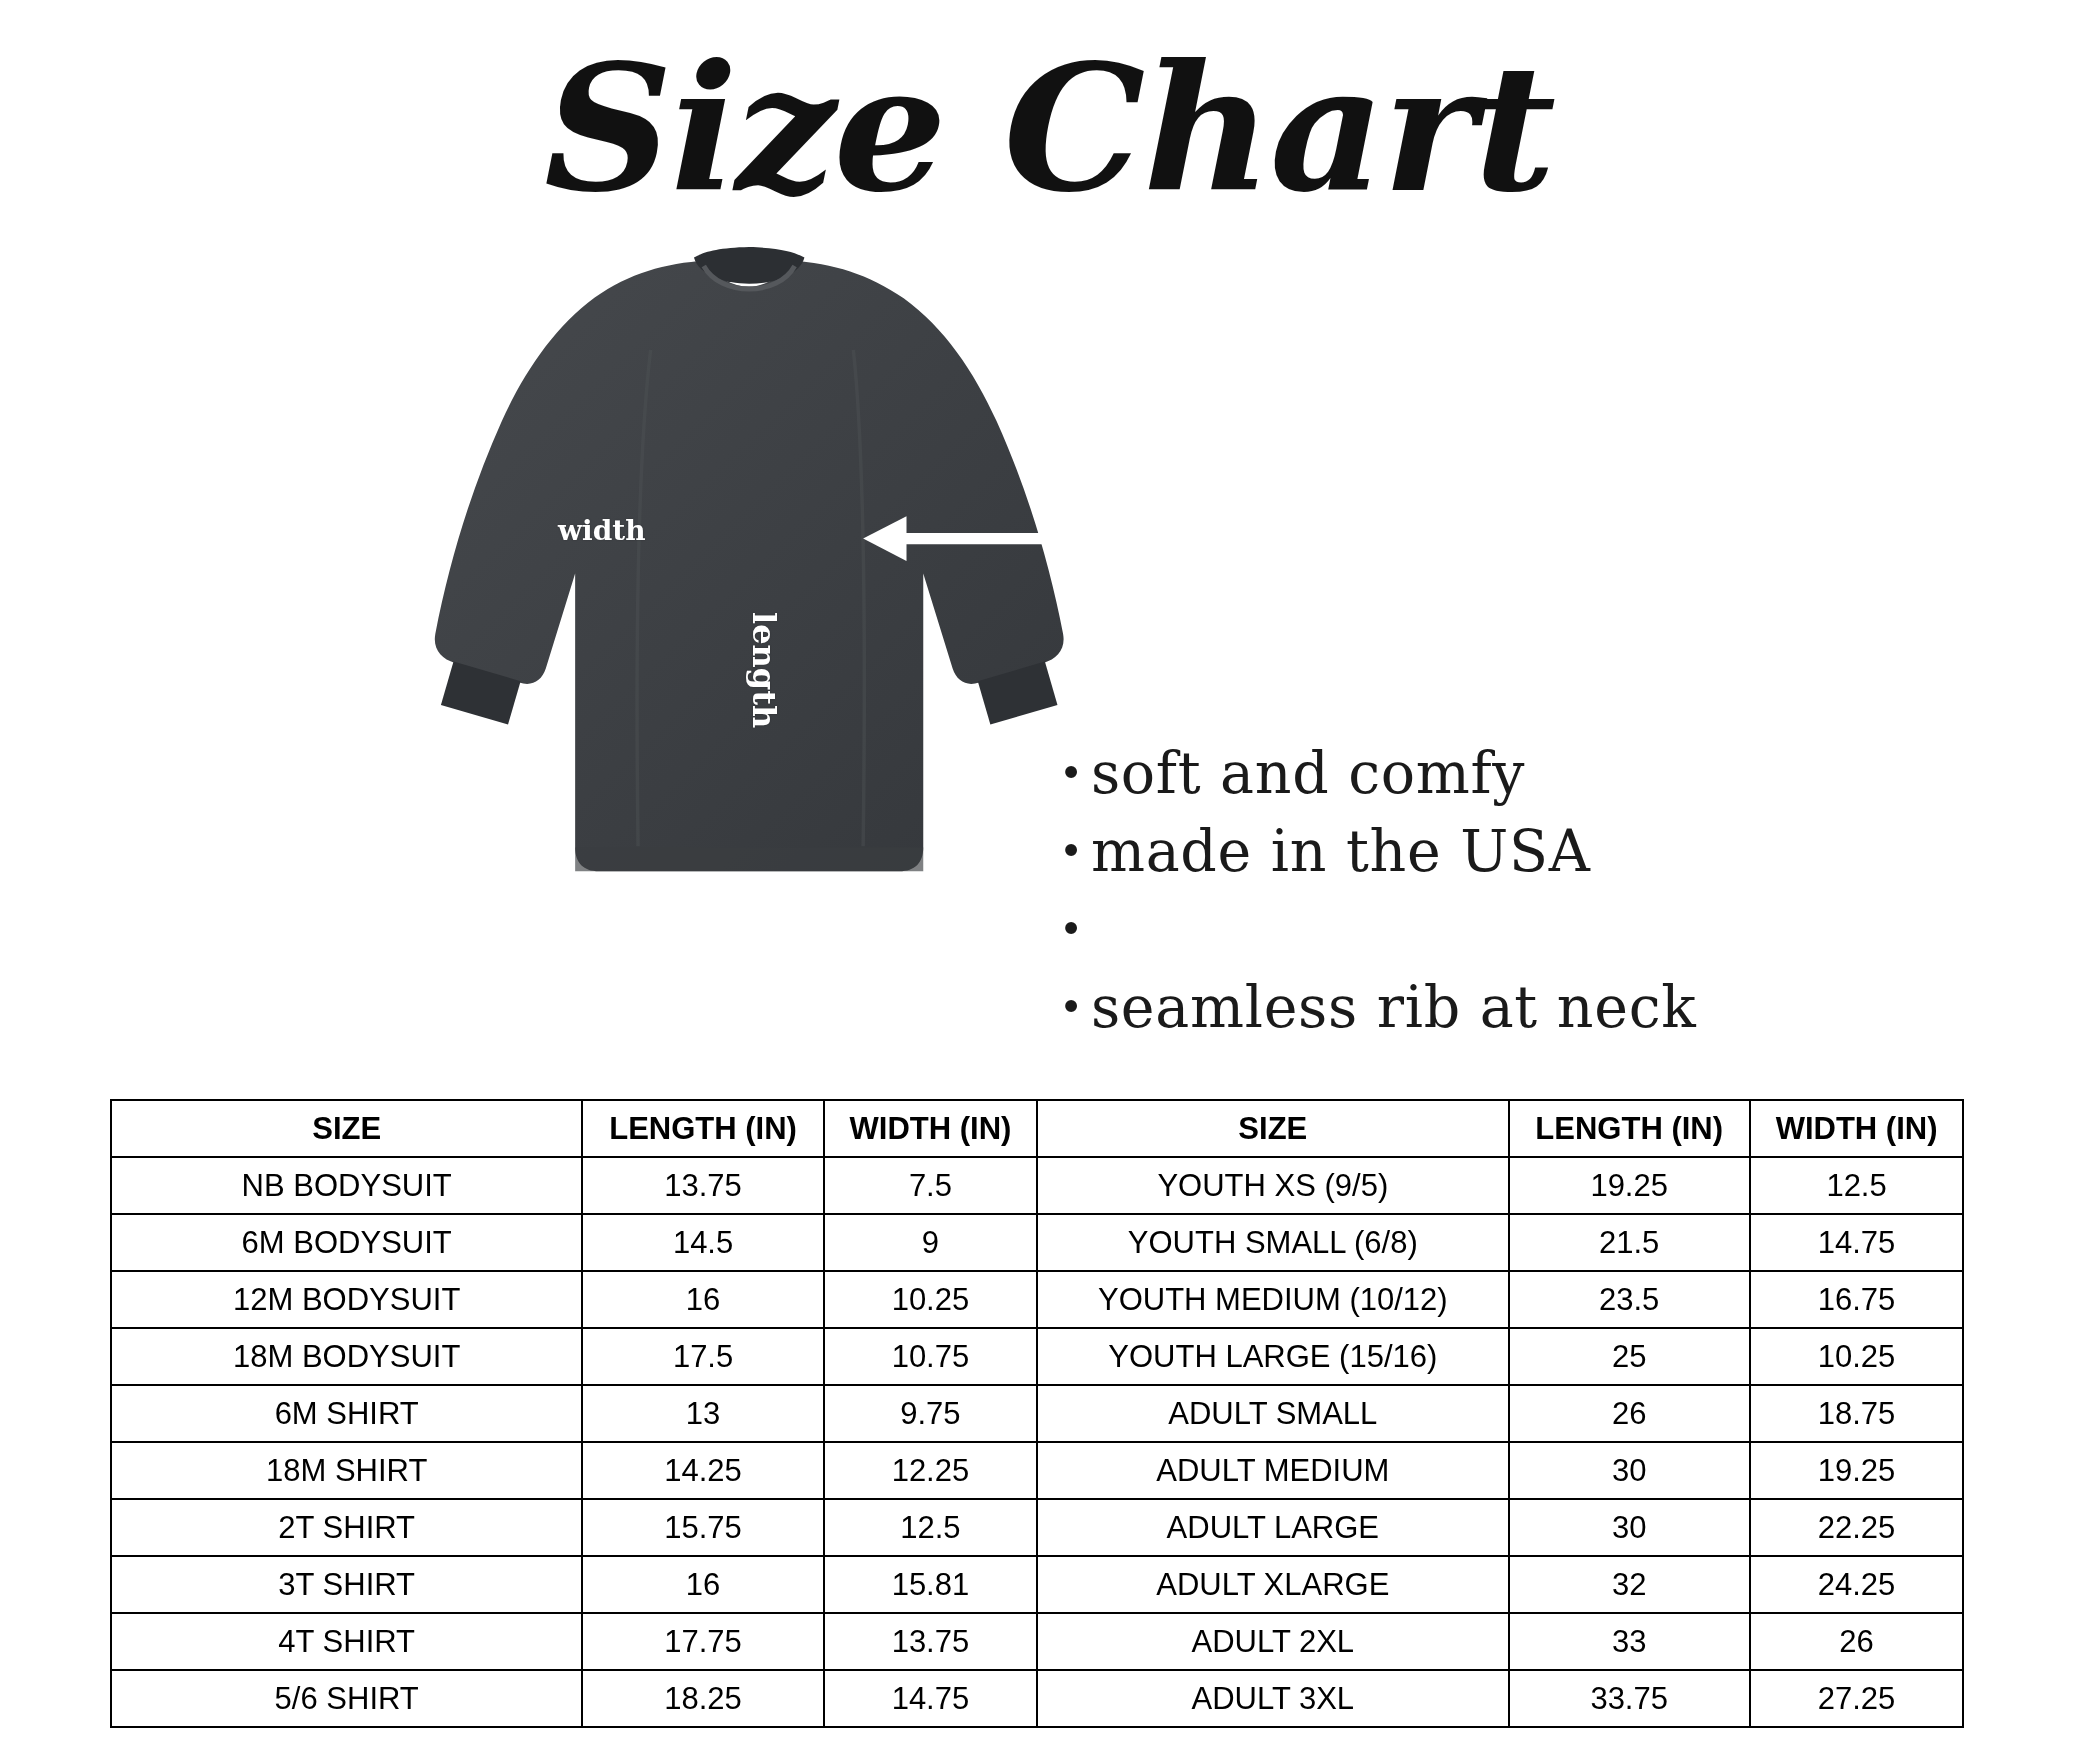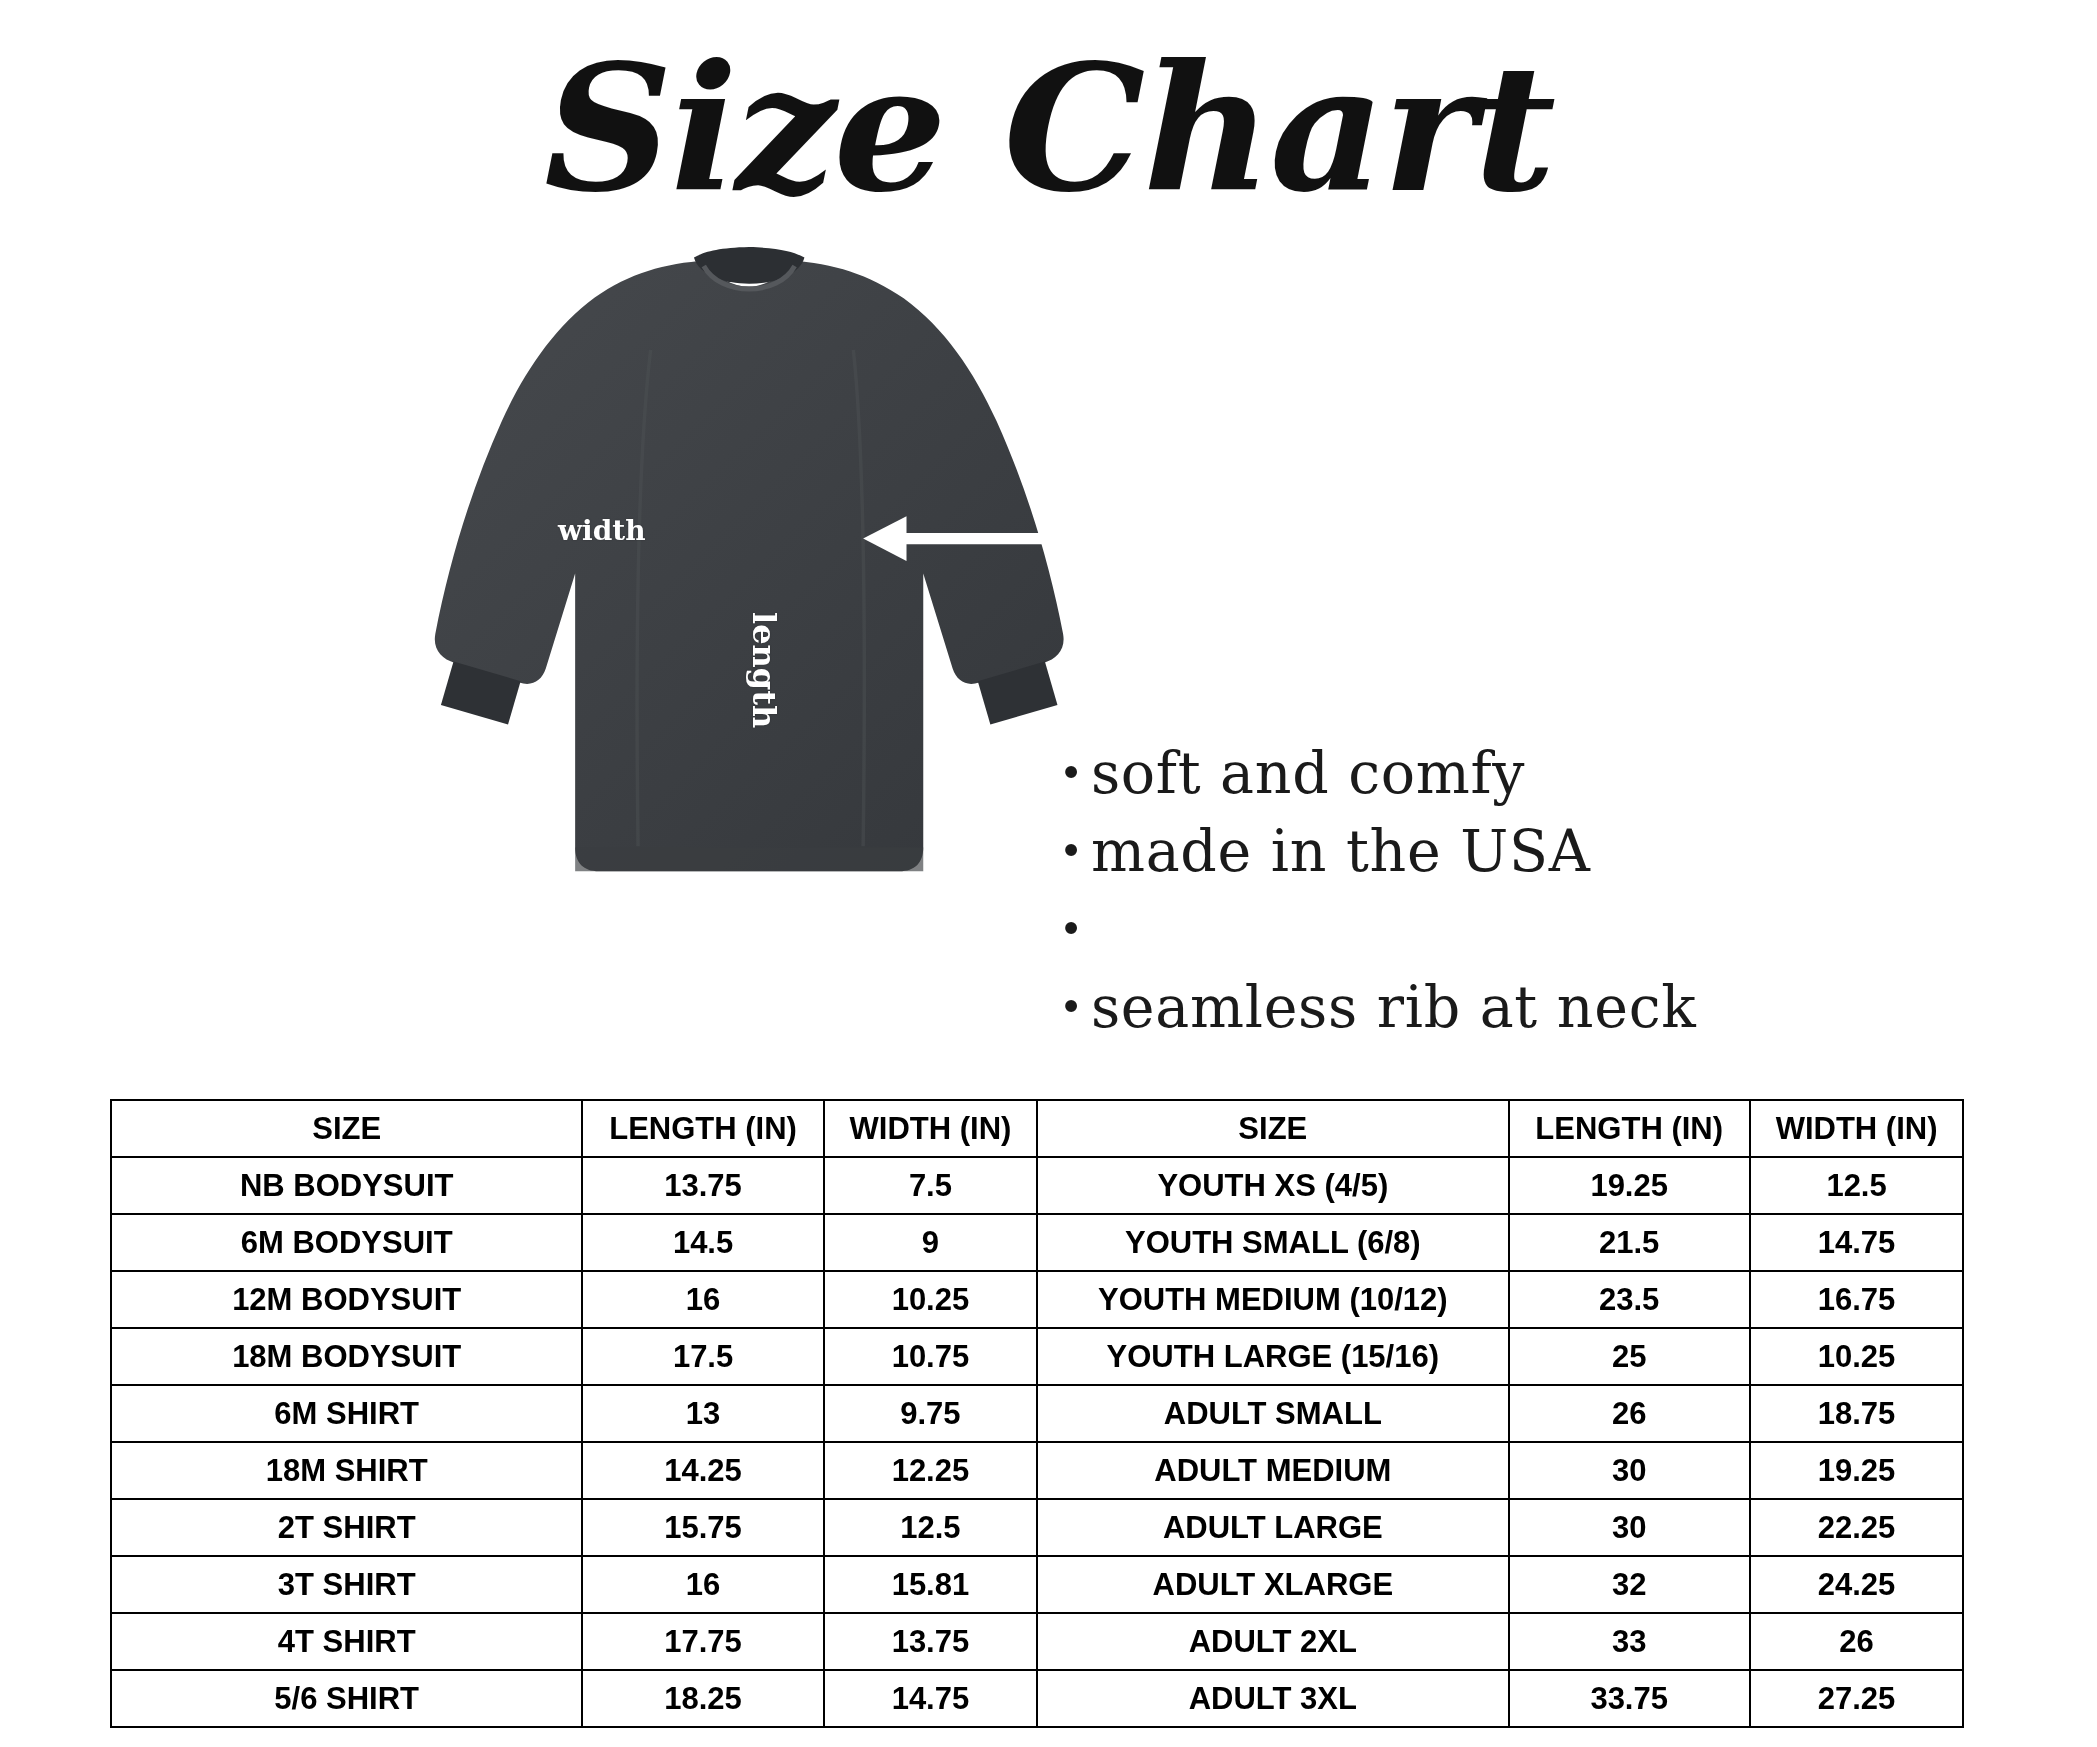--- a/index.html
+++ b/index.html
@@ -132,7 +132,7 @@
     font-weight: 700;
   }
   table.size-table td {
-    font-weight: 700;
+    font-weight: 400;
     margin-left: 15px;
   }
   

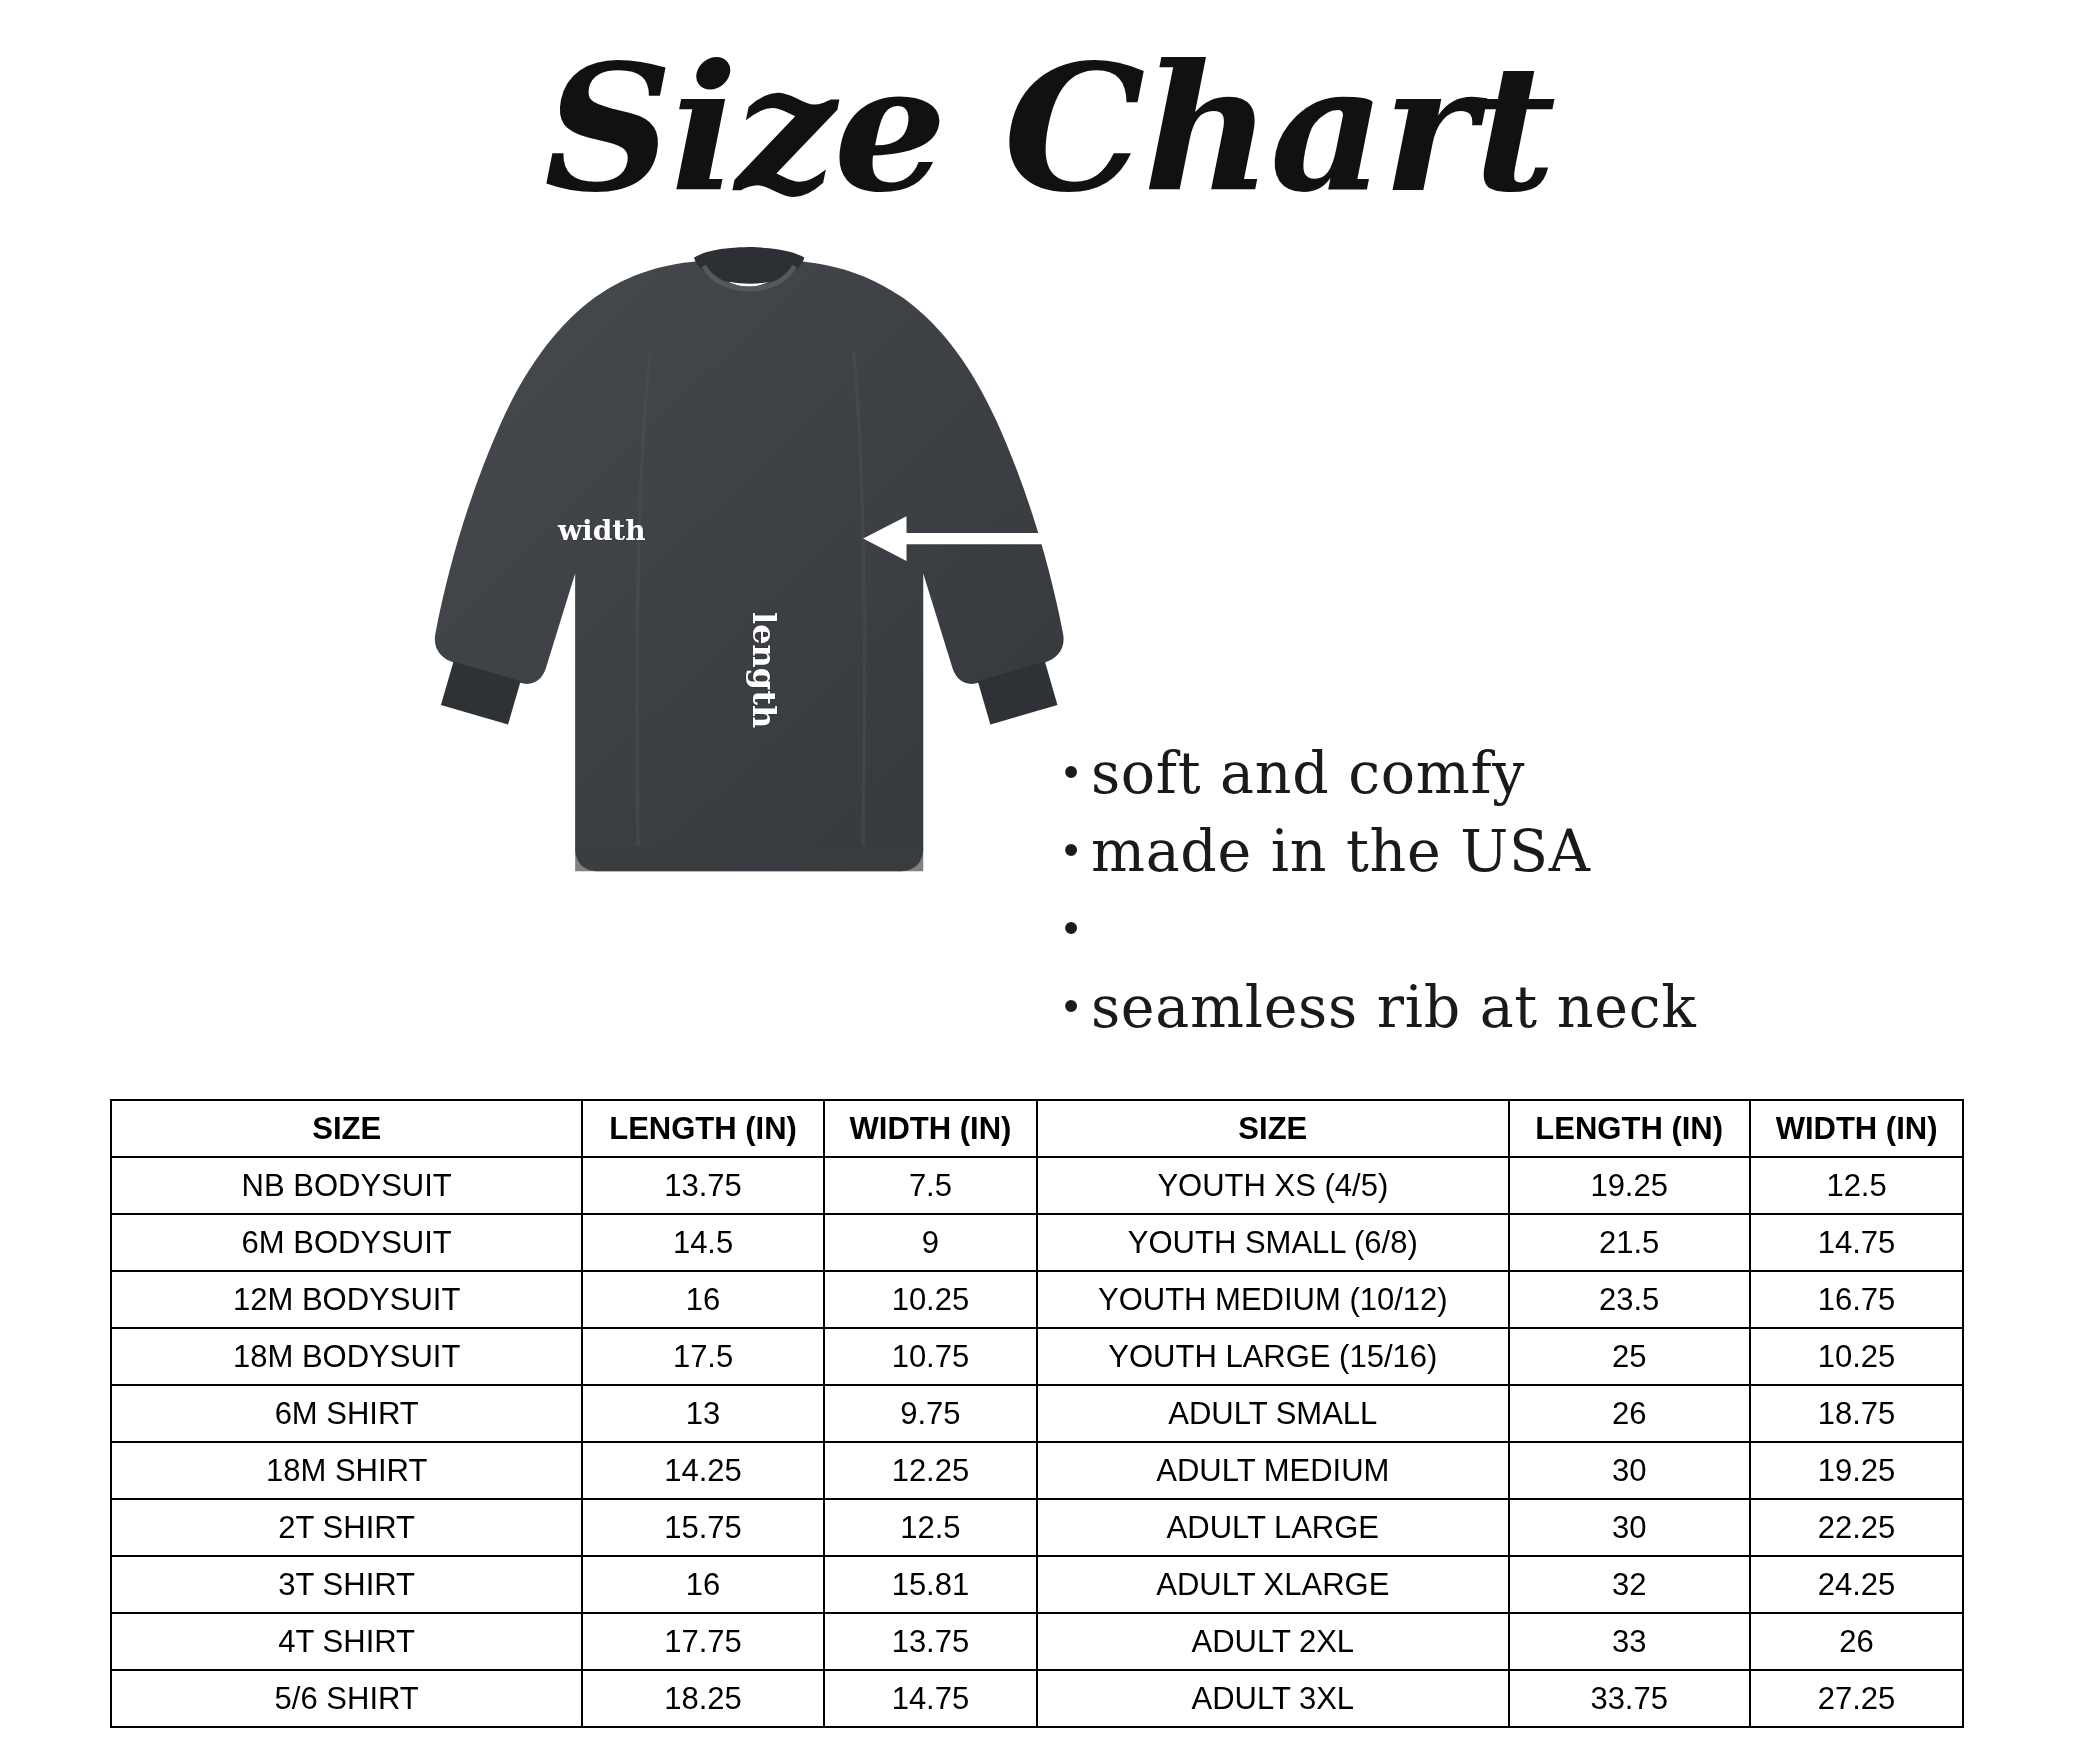--- a/index.html
+++ b/index.html
@@ -251,7 +251,7 @@
         <td>NB BODYSUIT</td>
         <td>13.75</td>
         <td>7.5</td>
-        <td>YOUTH XS (4/5)</td>
+        <td>YOUTH XS (9/5)</td>
         <td>19.25</td>
         <td>12.5</td>
       </tr>

